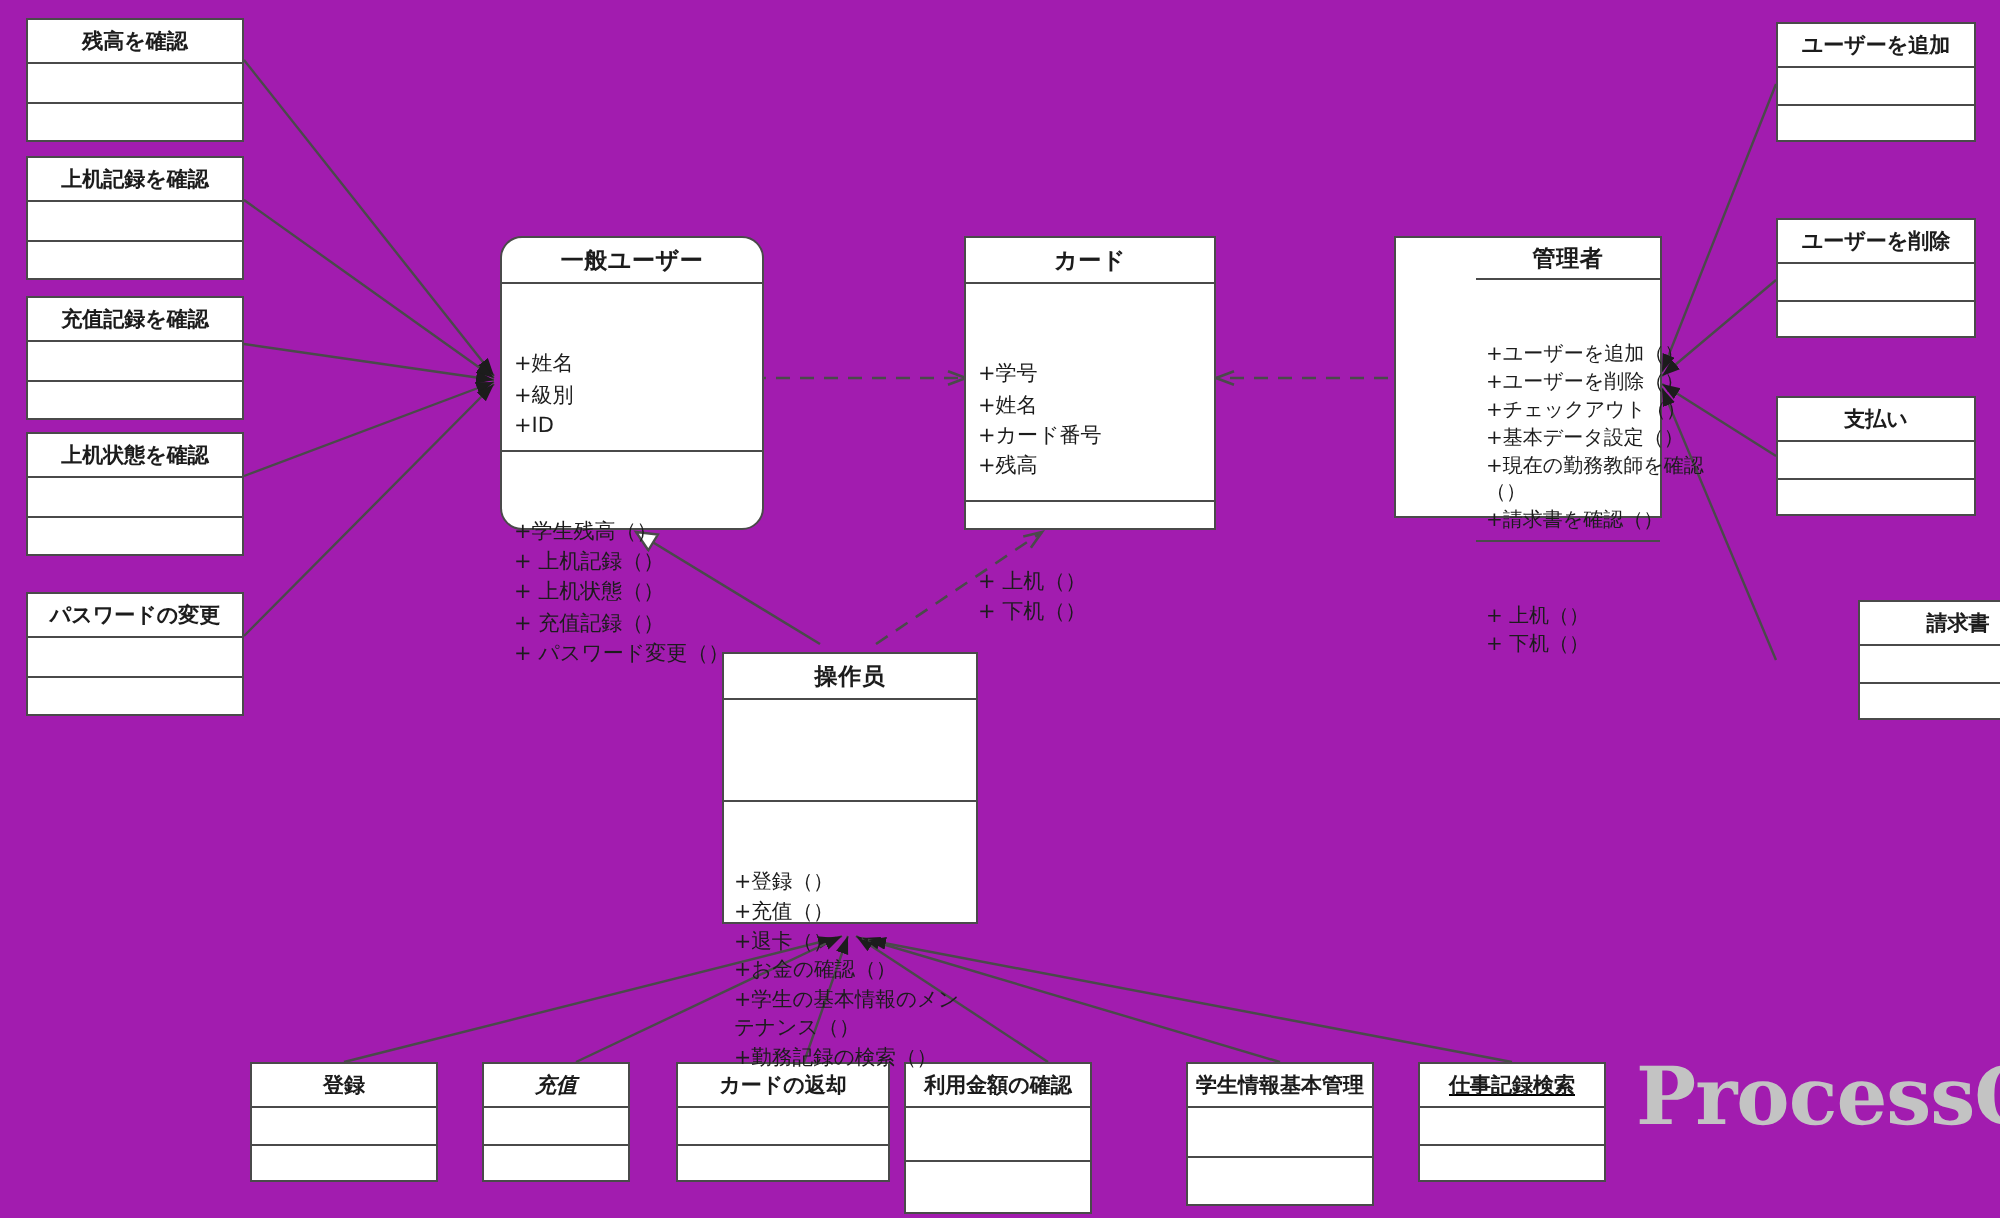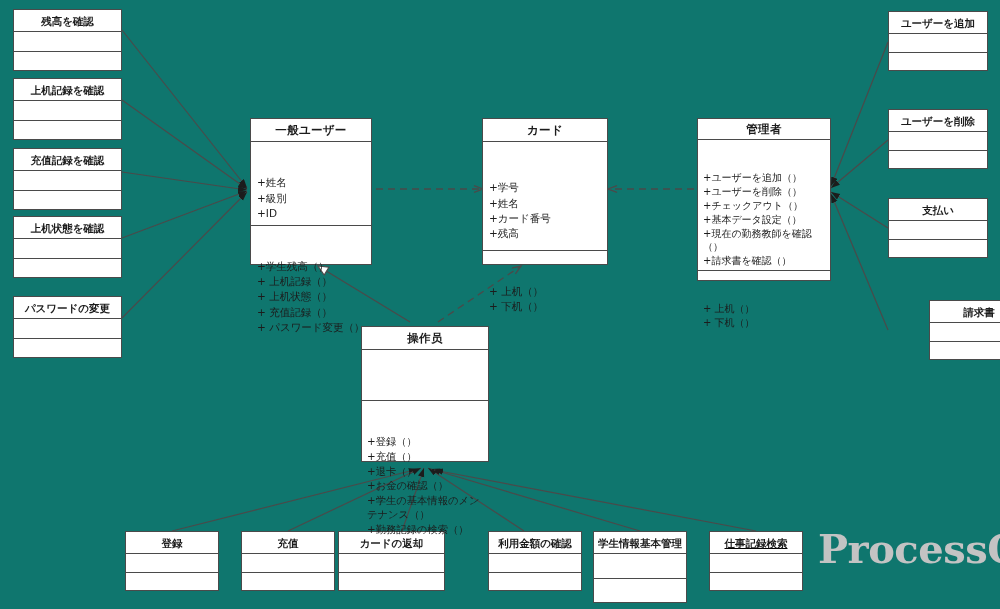--- a/index.html
+++ b/index.html
@@ -11,7 +11,7 @@
     position: relative;
     width: 1000px;
     height: 609px;
-    background: #0f766e;
+    background: #a21caf;
     overflow: hidden;
     font-family: "DejaVu Sans", "Liberation Sans", sans-serif;
   }

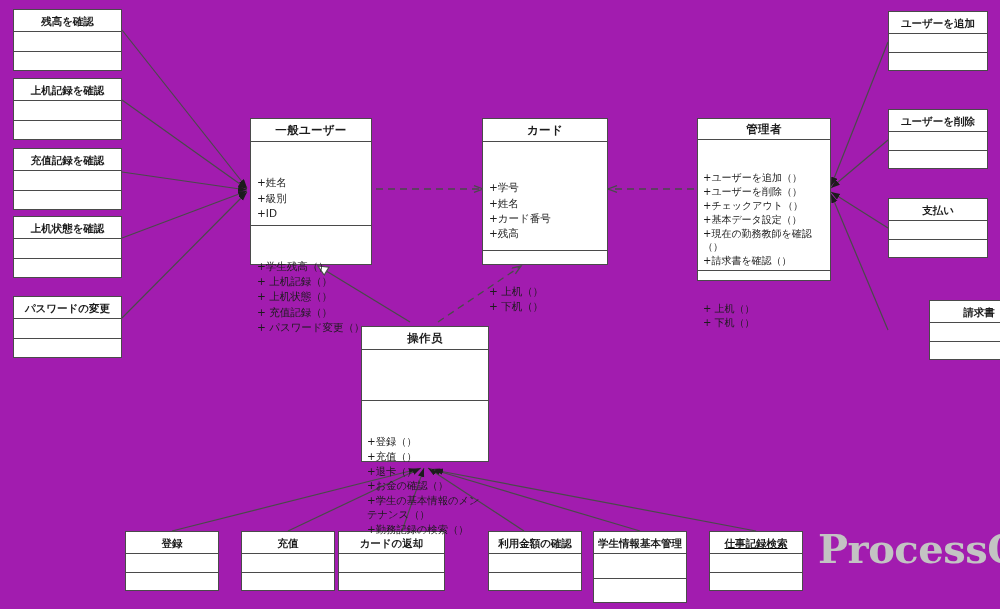--- a/index.html
+++ b/index.html
@@ -240,7 +240,7 @@
     <div class="uc-band"></div>
   </div>
 
-  <div class="uml-box" style="left:250px; top:118px; width:122px; height:147px;">
+  <div class="uml-box" style="left:250px; top:118px; width:132px; height:147px;border-radius:11px;">
     <div class="uml-title">一般ユーザー</div>
     <div class="uml-section bordered">
       <div class="row">+姓名</div>

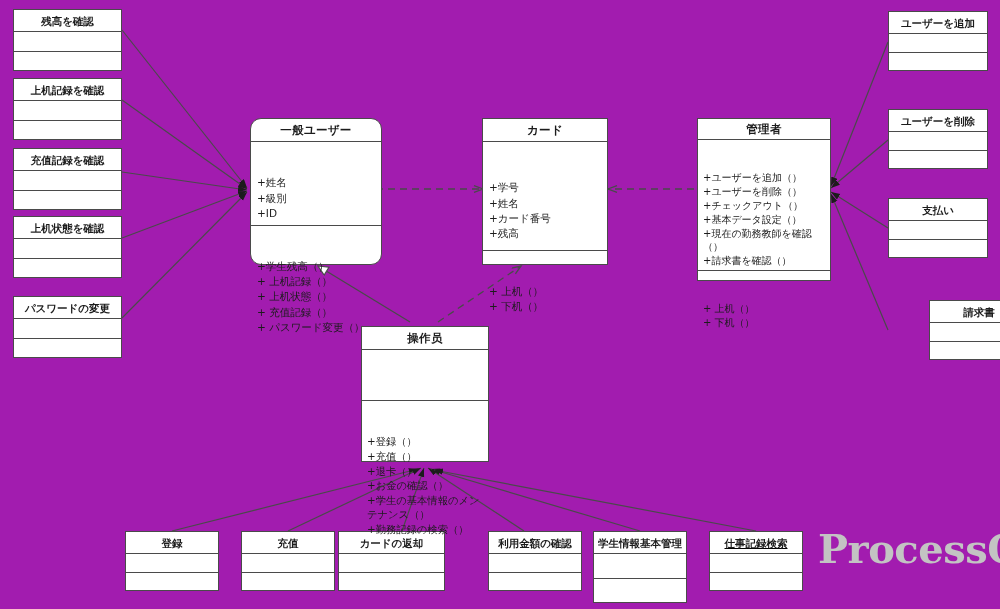--- a/index.html
+++ b/index.html
@@ -270,7 +270,7 @@
     </div>
   </div>
 
-  <div class="uml-box" style="left:697px; top:118px; width:134px; height:163px;">
+  <div class="uml-box" style="left:697px; top:118px; width:134px; height:141px;padding-left:40px;">
     <div class="uml-title" style="padding:3px 2px;">管理者</div>
     <div class="uml-section bordered" style="padding:2px 4px 2px 5px; font-size:10px; line-height:1.38;">
       <div class="row">+ユーザーを追加（）</div>

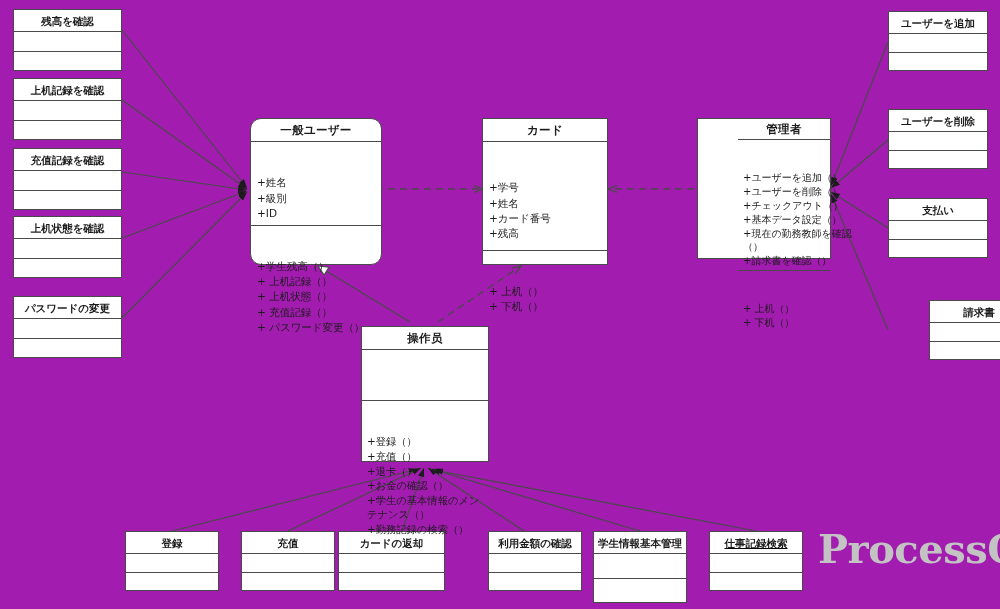--- a/index.html
+++ b/index.html
@@ -210,7 +210,7 @@
     <div class="uc-band"></div>
   </div>
 
-  <div class="ucase" style="left:241px; top:531px; width:94px; height:60px;">
+  <div class="ucase" style="left:241px; top:531px; width:74px; height:60px;font-style:italic;">
     <div class="uc-title">充值</div>
     <div class="uc-band bordered"></div>
     <div class="uc-band"></div>

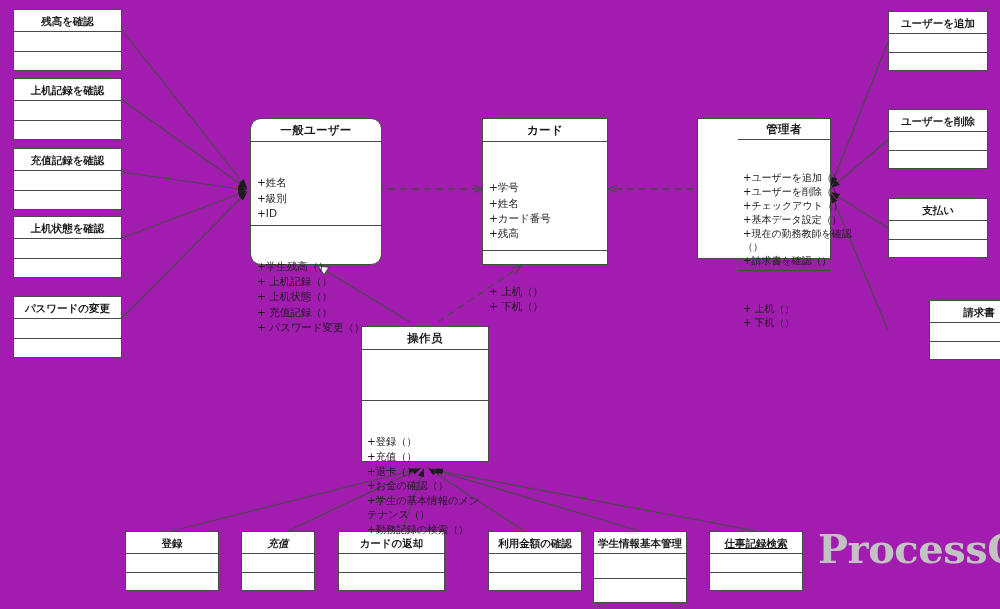--- a/index.html
+++ b/index.html
@@ -222,7 +222,7 @@
     <div class="uc-band"></div>
   </div>
 
-  <div class="ucase" style="left:488px; top:531px; width:94px; height:60px;">
+  <div class="ucase" style="left:452px; top:531px; width:94px; height:76px;">
     <div class="uc-title">利用金額の確認</div>
     <div class="uc-band bordered"></div>
     <div class="uc-band"></div>

